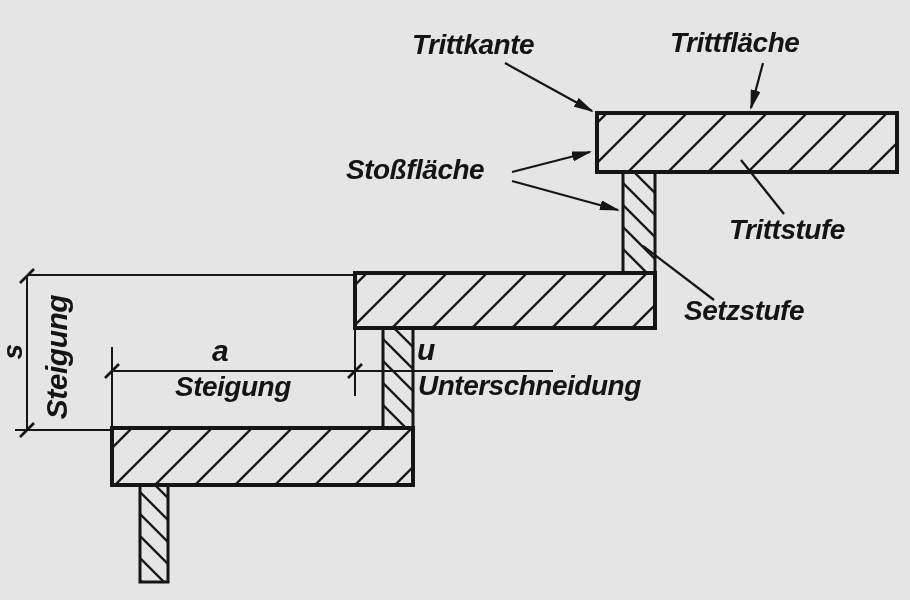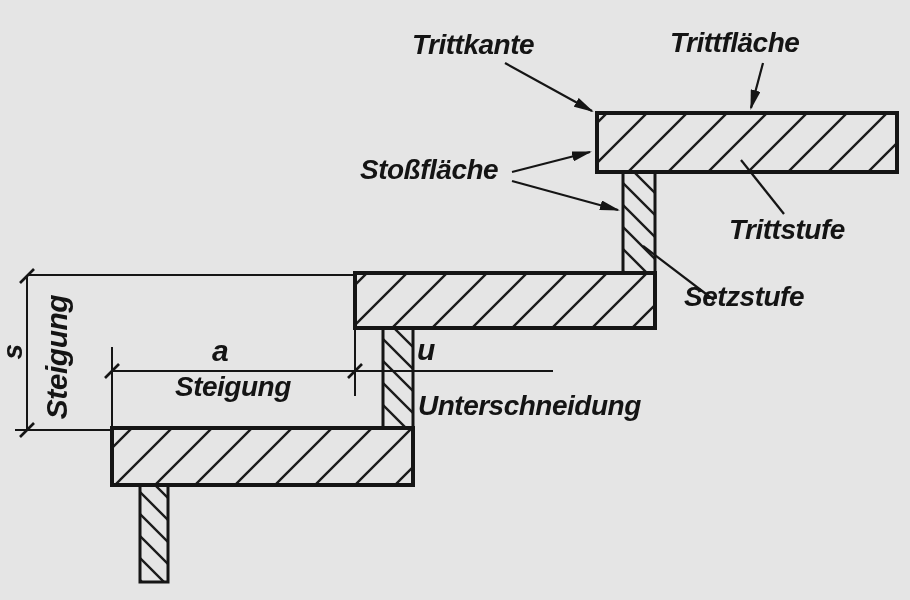--- a/index.html
+++ b/index.html
@@ -95,7 +95,7 @@
 
   <div class="lbl fs28" style="left:670px;top:29px;">Trittfläche</div>
 
-  <div class="lbl fs28" style="left:360px;top:156px;">Stoßfläche</div>
+  <div class="lbl fs28" style="left:346px;top:156px;">Stoßfläche</div>
 
   <div class="lbl fs28" style="left:729px;top:216px;text-align:center;">Trittstufe</div>
 

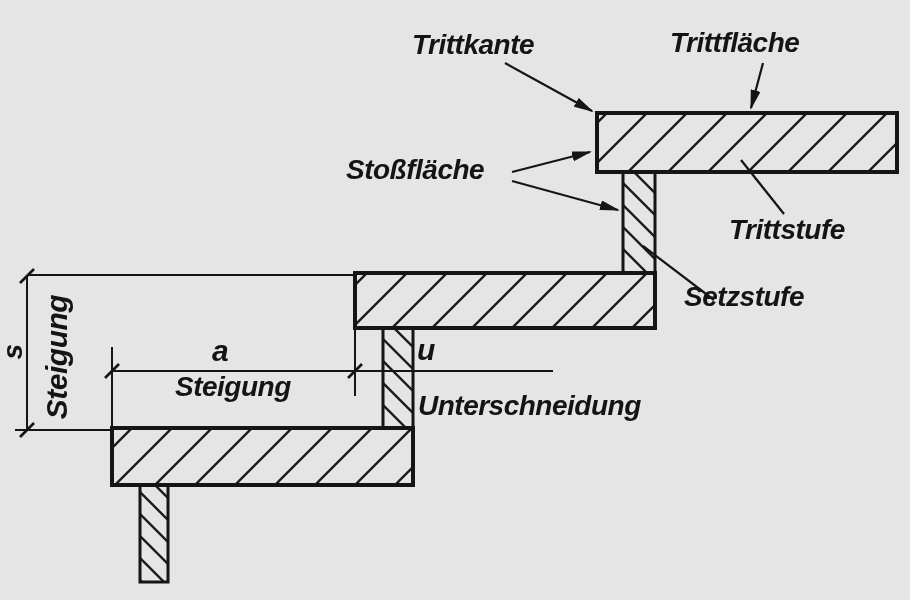--- a/index.html
+++ b/index.html
@@ -99,7 +99,7 @@
 
   <div class="lbl fs28" style="left:729px;top:216px;text-align:center;">Trittstufe</div>
 
-  <div class="lbl fs28" style="left:684px;top:283px;">Setzstufe</div>
+  <div class="lbl fs28" style="left:684px;top:297px;">Setzstufe</div>
 
   <div class="lbl fs30 rot" style="left:57px;top:357px;">Steigung</div>
 

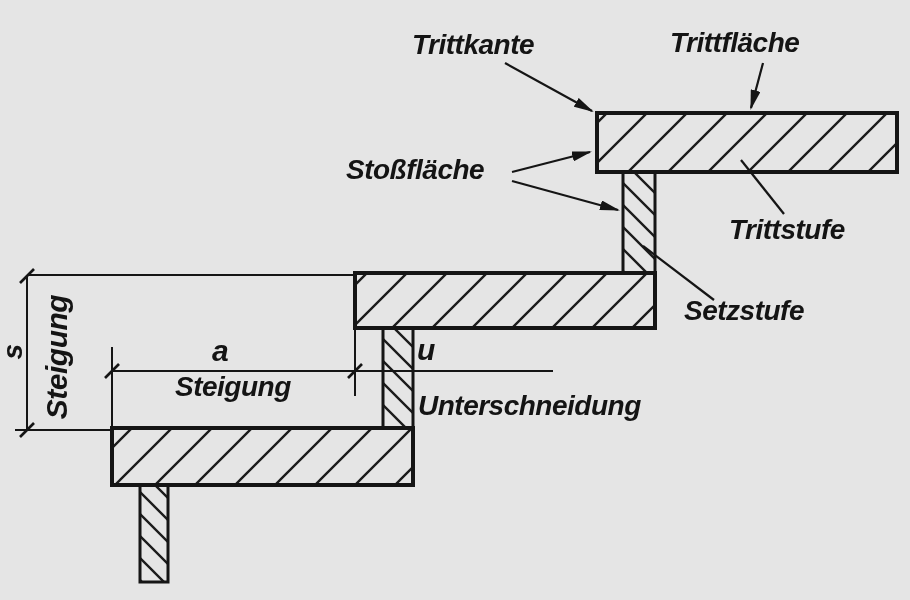--- a/index.html
+++ b/index.html
@@ -111,7 +111,7 @@
 
   <div class="lbl fs30" style="left:417px;top:335px;">u</div>
 
-  <div class="lbl fs28" style="left:418px;top:392px;text-align:center;">Unterschneidung</div>
+  <div class="lbl fs28" style="left:418px;top:372px;text-align:center;">Unterschneidung</div>
 
 </div>
 

